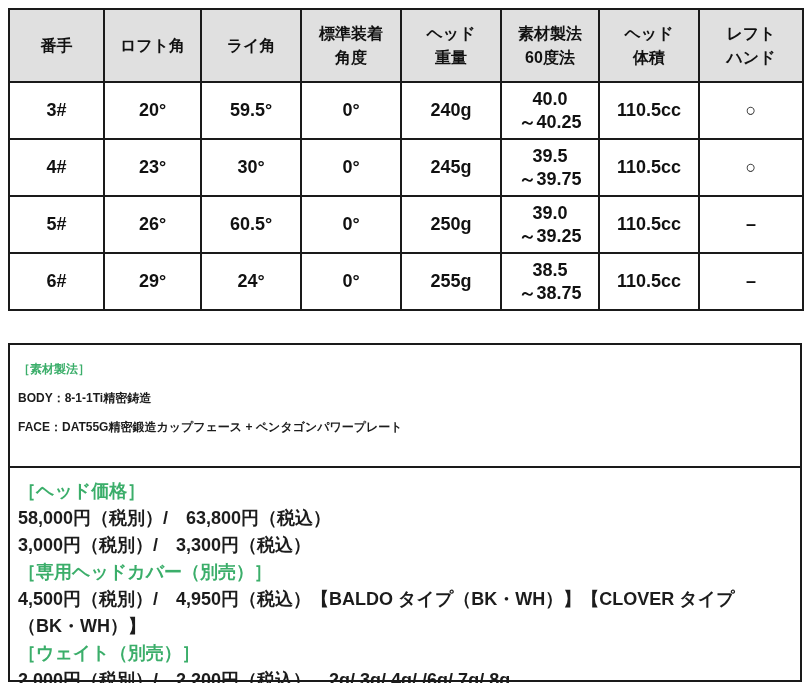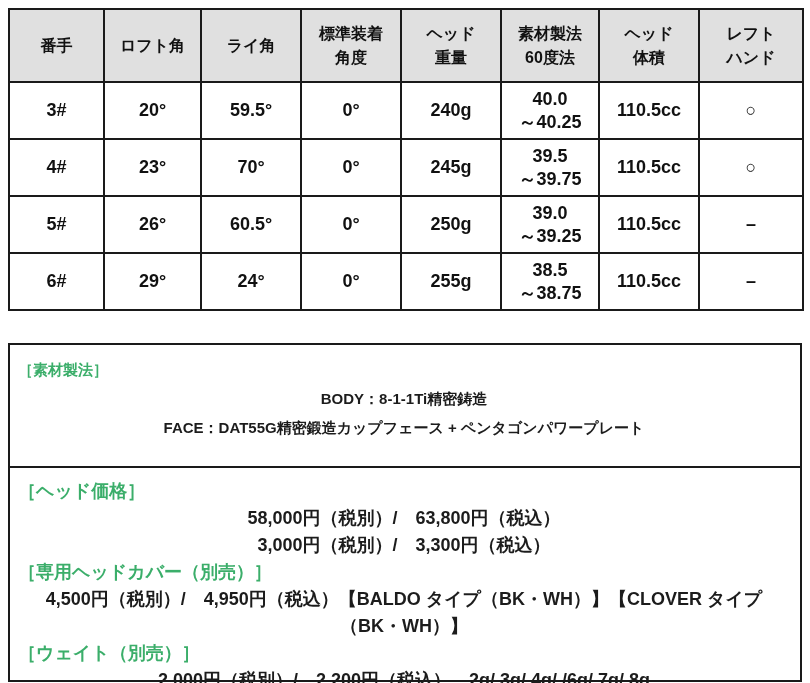--- a/index.html
+++ b/index.html
@@ -129,7 +129,7 @@
       <tr>
         <td>4#</td>
         <td>23°</td>
-        <td>70°</td>
+        <td>30°</td>
         <td>0°</td>
         <td>245g</td>
         <td>39.5

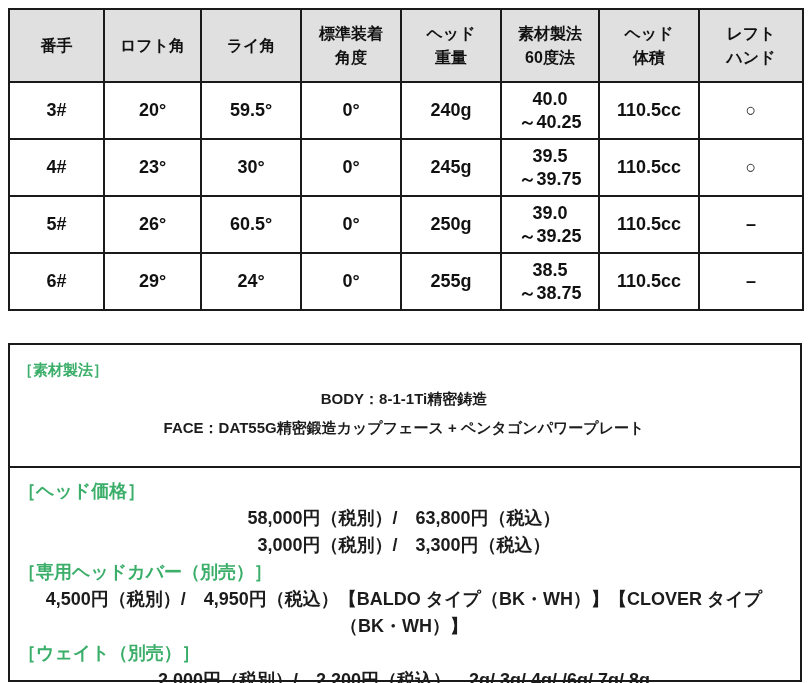--- a/index.html
+++ b/index.html
@@ -64,7 +64,7 @@
   .materials {
     top: 343px;
     height: 125px;
-    font-size: 15px;
+    font-size: 12px;
     line-height: 29px;
   }
   .prices {

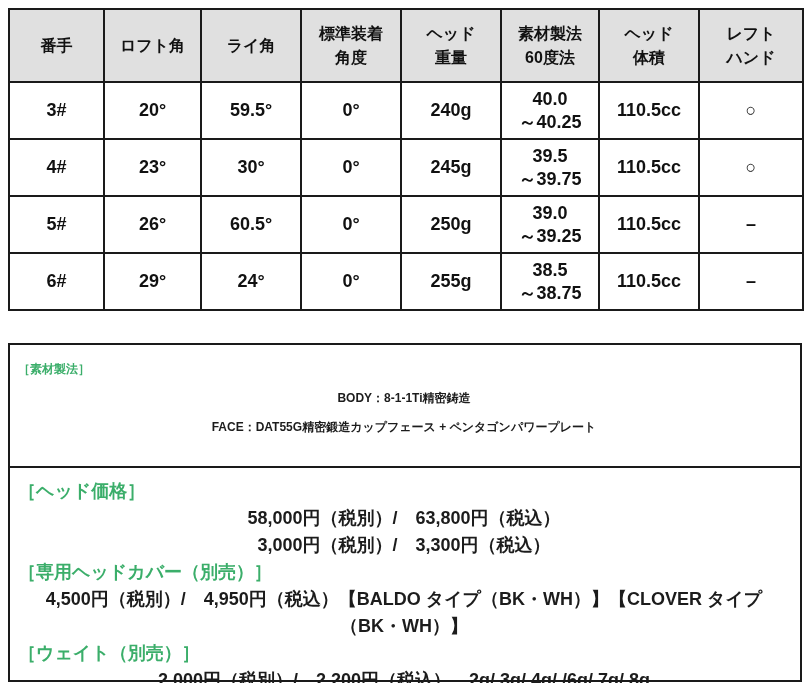--- a/index.html
+++ b/index.html
@@ -78,7 +78,6 @@
   }
   .line {
     color: #1c1c1c;
-    text-align: center;
   }
 </style>
 </head>

